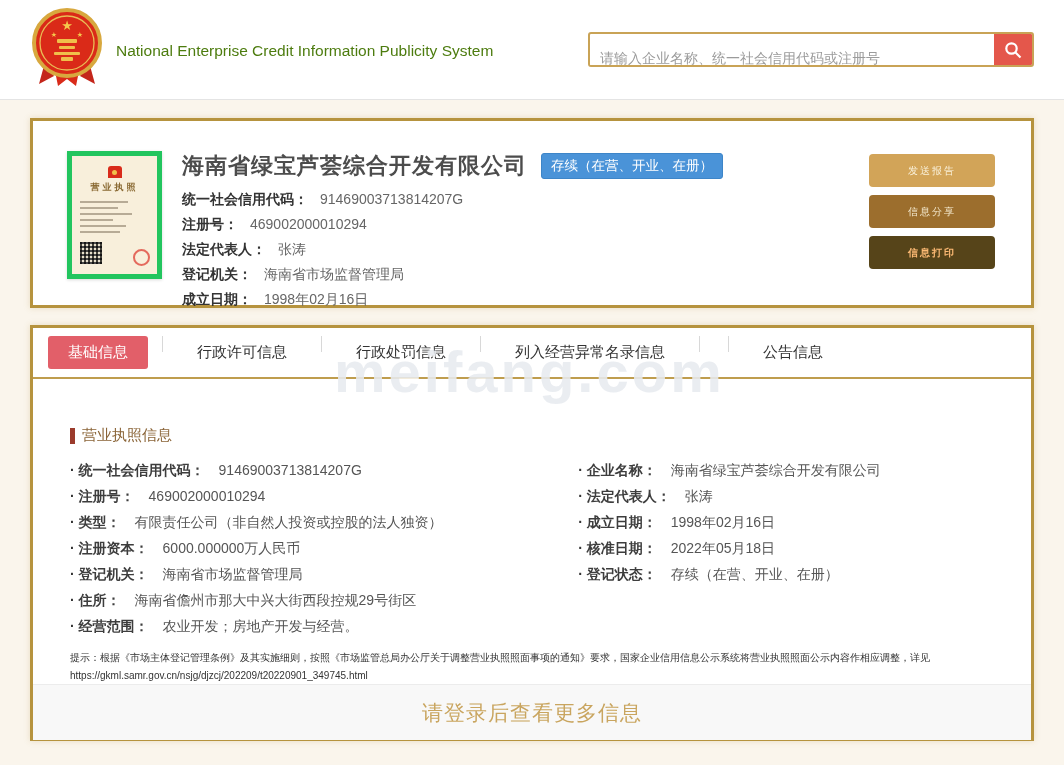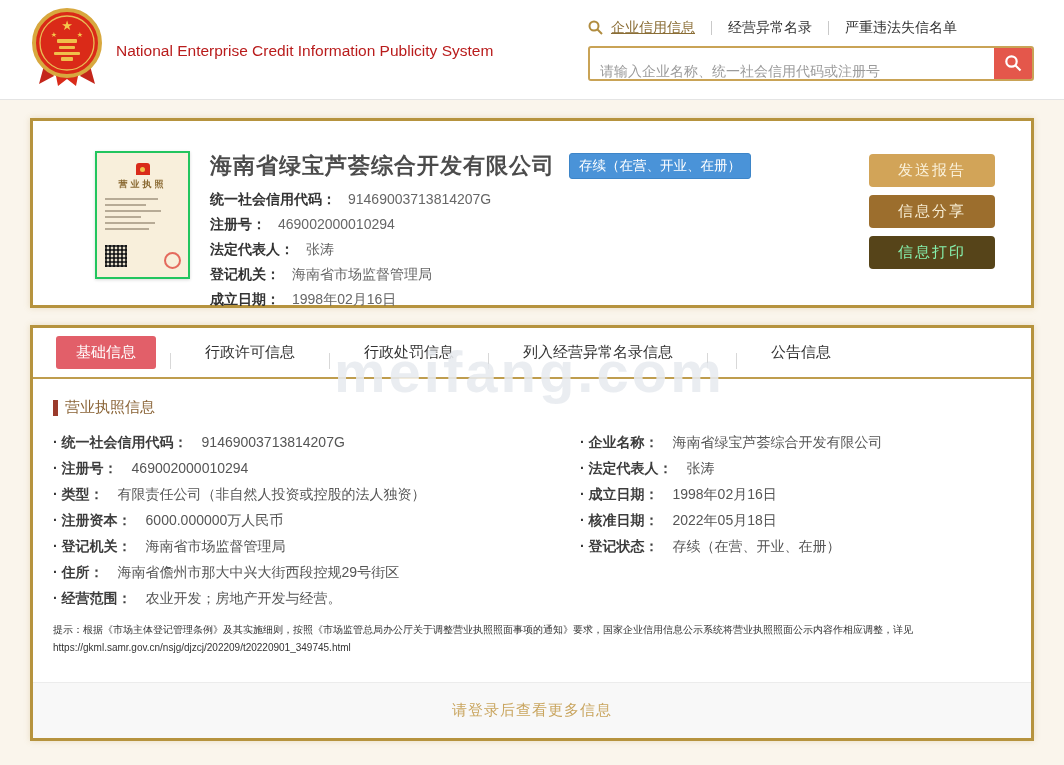--- a/index.html
+++ b/index.html
@@ -109,19 +109,6 @@
     </div>
   </div>
   <div class="header-right">
-    <nav class="top-nav">
-      <span class="nav-search-icon">
-        <svg width="15" height="15" viewBox="0 0 15 15">
-            <circle cx="6" cy="6" r="4.5" fill="none" stroke="#b08c3f" stroke-width="2"></circle>
-            <line x1="9.5" y1="9.5" x2="14" y2="14" stroke="#b08c3f" stroke-width="2"></line>
-          </svg>
-      </span>
-      <a class="nav-link active">企业信用信息</a>
-      <span class="nav-sep"></span>
-      <a class="nav-link">经营异常名录</a>
-      <span class="nav-sep"></span>
-      <a class="nav-link">严重违法失信名单</a>
-    </nav>
     <div class="search-bar">
       <input type="text" placeholder="请输入企业名称、统一社会信用代码或注册号" style="">
       <button class="search-btn">

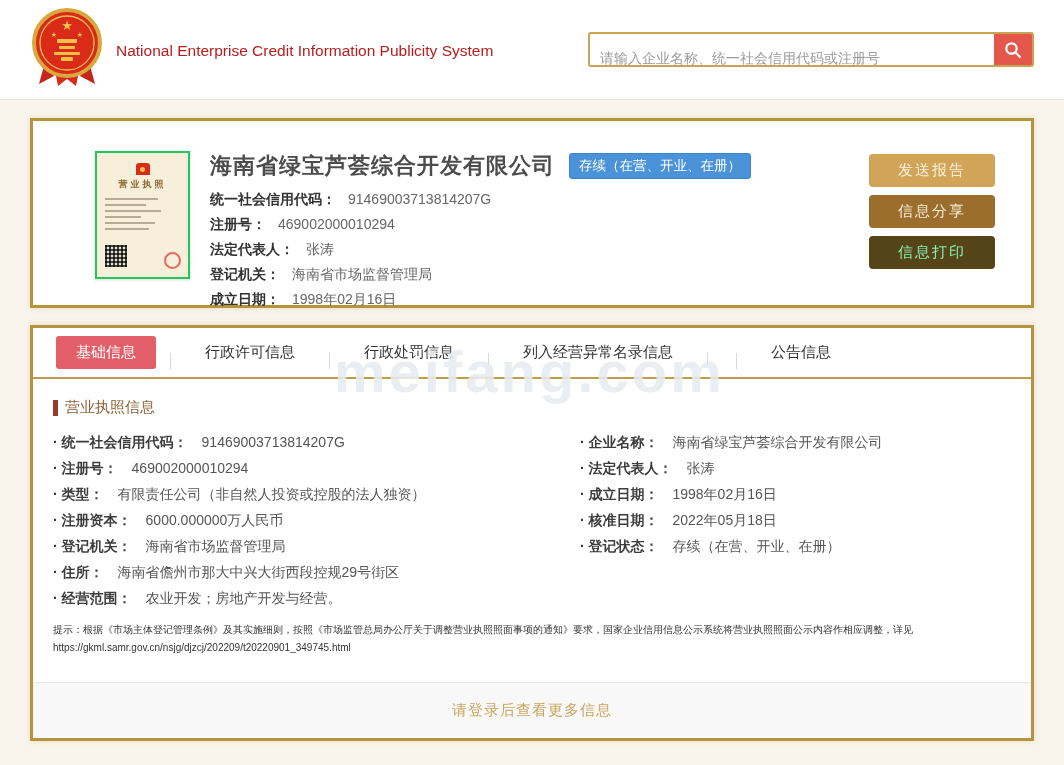--- a/index.html
+++ b/index.html
@@ -11,7 +11,7 @@
     display:flex; align-items:center; padding:0 30px; }
   .brand { display:flex; align-items:center; gap:12px; }
   .site-title { font-size:33px; font-weight:bold; color:#9c7b26; letter-spacing:2px; line-height:1.15; }
-  .site-subtitle { font-size:15.5px; color:#b91c1c; margin-top:2px; }
+  .site-subtitle { font-size:15.5px; color:#4d7c0f; margin-top:2px; }
   .header-right { margin-left:auto; width:446px; }
   .top-nav { display:flex; align-items:center; font-size:14px; margin-bottom:9px; }
   .nav-search-icon { display:inline-flex; margin-right:8px; }

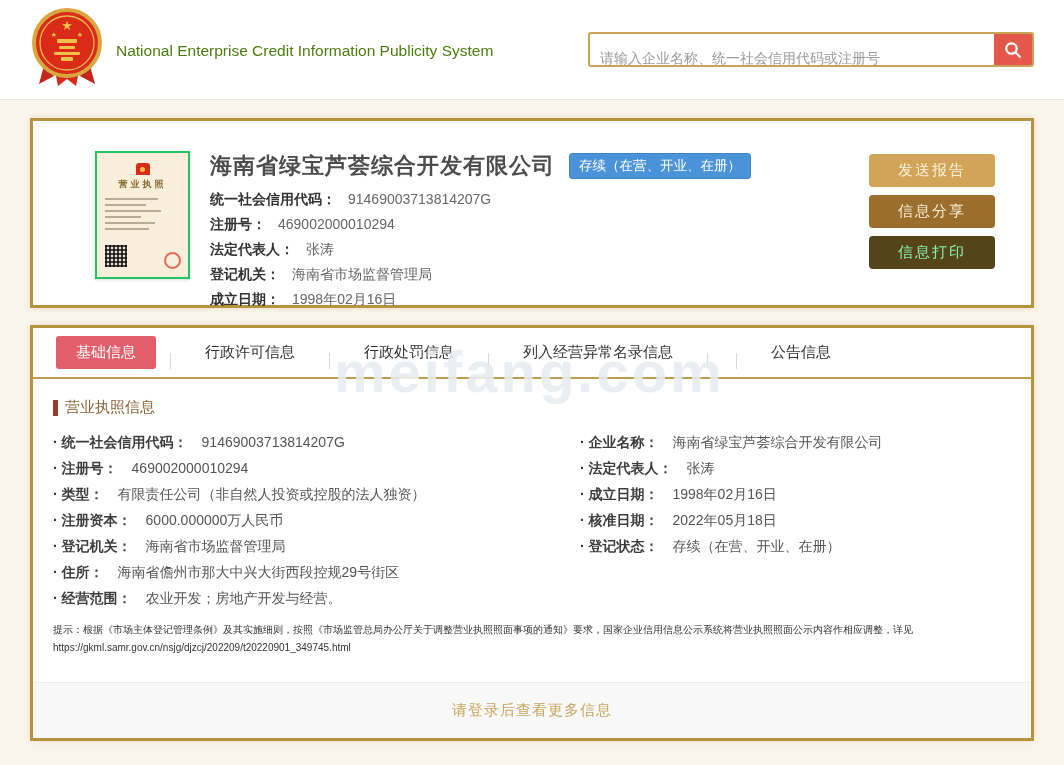--- a/index.html
+++ b/index.html
@@ -54,7 +54,7 @@
   .s-field b { color:#333; font-weight:bold; margin-right:12px; }
   .summary-actions { width:126px; flex:none; padding-top:3px; }
   .action-btn { display:block; width:126px; height:33px; border:none; border-radius:4px; margin-bottom:8px;
-    font-size:15px; letter-spacing:2px; cursor:pointer; font-family:inherit;text-align:center; }
+    font-size:10px; letter-spacing:2px; cursor:pointer; font-family:inherit;text-align:center; }
   .btn-report { background:#d2a458; color:#faf1da; }
   .btn-share  { background:#9c6e2d; color:#f6ecd2; }
   .btn-print  { background:#564419; color:#86efac; }

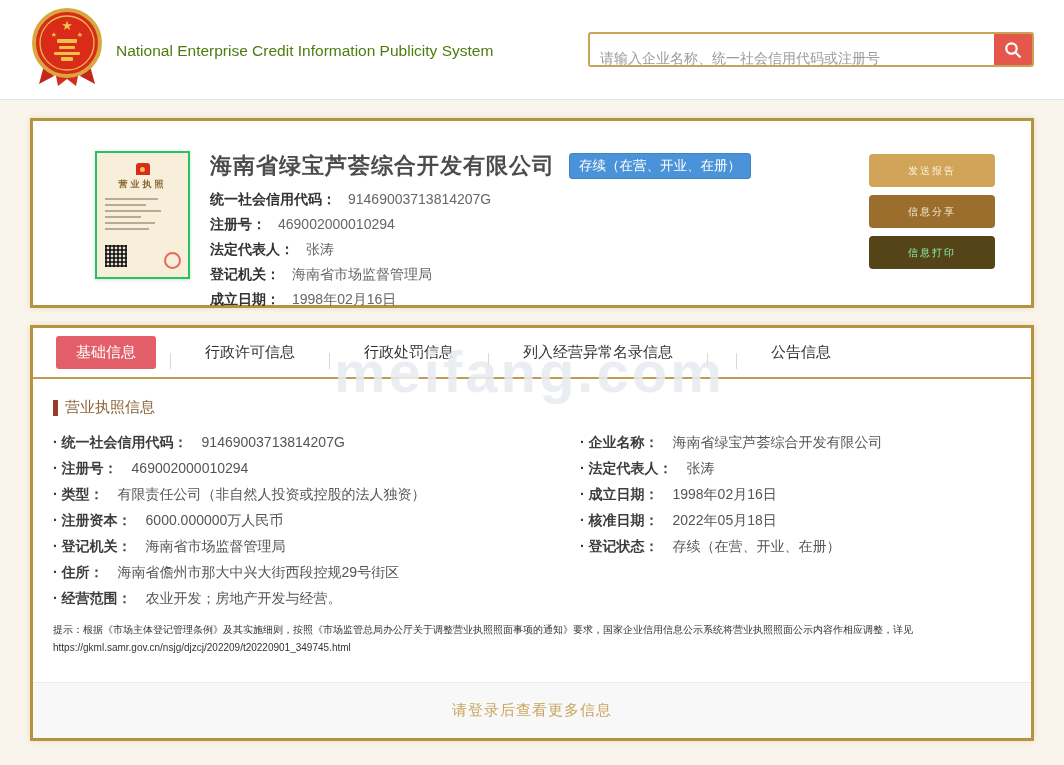--- a/index.html
+++ b/index.html
@@ -29,8 +29,8 @@
 
   
   .summary-card { height:190px; display:flex; padding:30px 36px 0 34px; margin-bottom:17px; }
-  .license-thumb { width:95px; height:128px; background:#f8efdb; border:2px solid #22c55e; position:relative;
-    box-shadow:0 1px 3px rgba(0,0,0,.15); cursor:pointer; flex:none; padding:10px 8px 0;margin-left:28px; }
+  .license-thumb { width:95px; height:128px; background:#f8efdb; border:5px solid #22c55e; position:relative;
+    box-shadow:0 1px 3px rgba(0,0,0,.15); cursor:pointer; flex:none; padding:10px 8px 0; }
   .lt-emblem { width:14px; height:12px; background:#d92b1a; border-radius:3px 3px 0 0; margin:0 auto 3px;
     display:flex; align-items:center; justify-content:center; }
   .lt-emblem span { width:5px; height:5px; background:#f0c04a; border-radius:50%; display:block; }

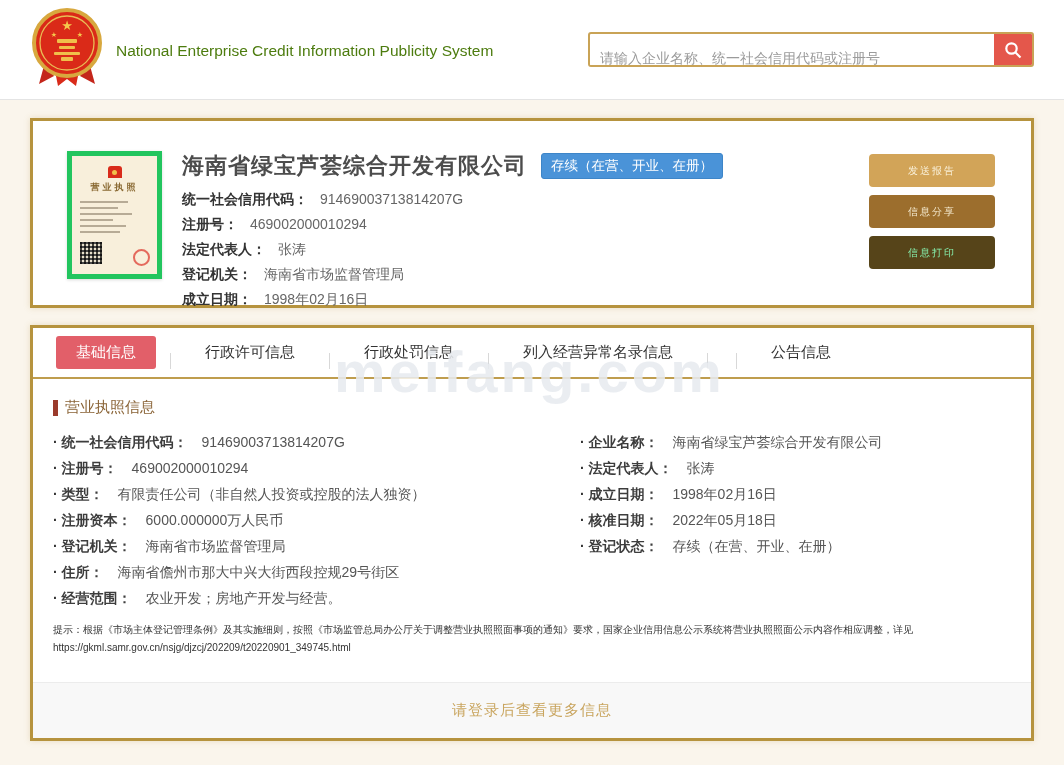--- a/index.html
+++ b/index.html
@@ -57,7 +57,7 @@
     font-size:10px; letter-spacing:2px; cursor:pointer; font-family:inherit;text-align:center; }
   .btn-report { background:#d2a458; color:#faf1da; }
   .btn-share  { background:#9c6e2d; color:#f6ecd2; }
-  .btn-print  { background:#564419; color:#86efac; }
+  .btn-print  { background:#564419; color:#fdba74;font-weight:bold; }
 
   
   .detail-card { height:416px; display:flex; flex-direction:column; }

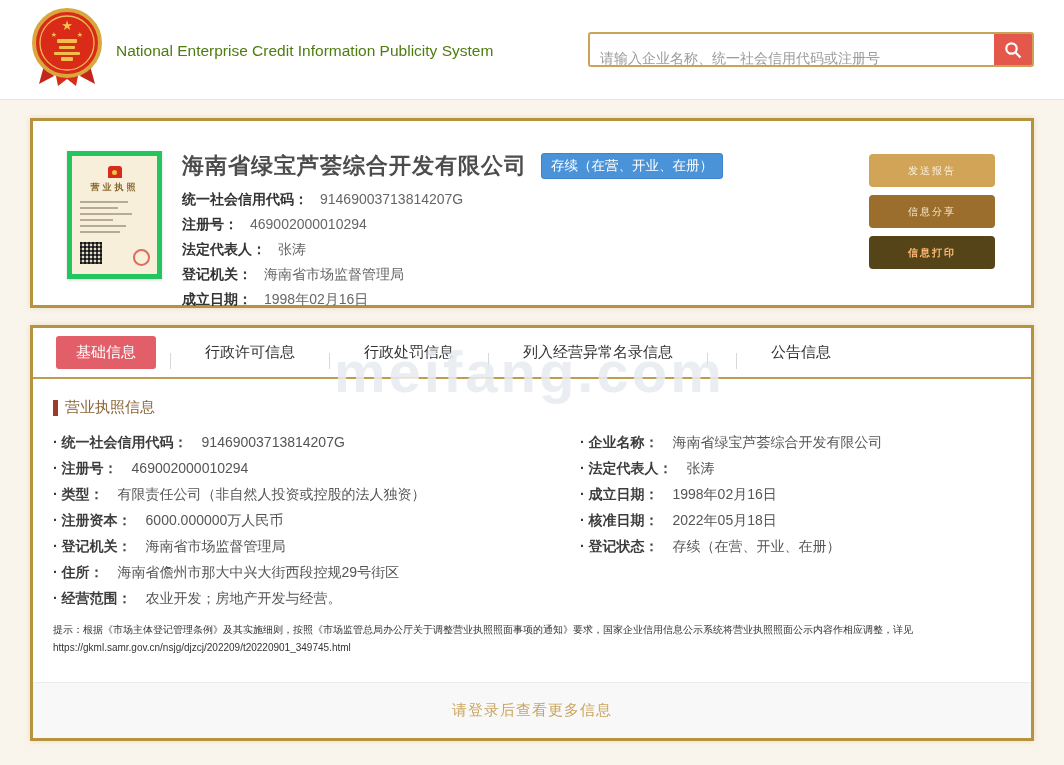--- a/index.html
+++ b/index.html
@@ -61,7 +61,7 @@
 
   
   .detail-card { height:416px; display:flex; flex-direction:column; }
-  .tabs { display:flex; align-items:flex-end; padding:8px 23px; border-bottom:2px solid #bf9d4e; flex:none; }
+  .tabs { display:flex; align-items:flex-start; padding:8px 15px; border-bottom:2px solid #bf9d4e; flex:none; }
   .tab { font-size:15px; color:#333; padding:7px 20px; cursor:pointer; white-space:nowrap; }
   .tab.active { background:#e25f69; color:#fff; border-radius:3px; }
   .tab-sep { width:1px; height:16px; background:#d8d8d8; margin:0 14px; flex:none; }

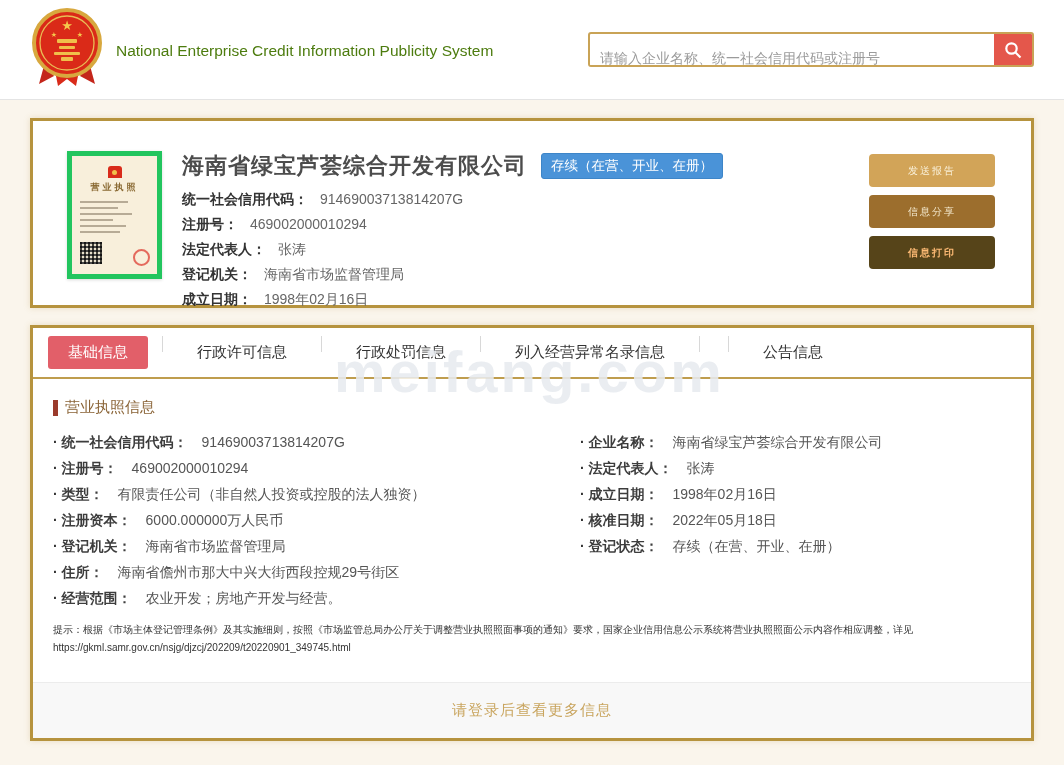--- a/index.html
+++ b/index.html
@@ -65,7 +65,7 @@
   .tab { font-size:15px; color:#333; padding:7px 20px; cursor:pointer; white-space:nowrap; }
   .tab.active { background:#e25f69; color:#fff; border-radius:3px; }
   .tab-sep { width:1px; height:16px; background:#d8d8d8; margin:0 14px; flex:none; }
-  .detail-content { flex:1; padding:19px 20px 0; }
+  .detail-content { flex:1; padding:19px 37px 0;margin-top:28px; }
   .section-head { display:flex; align-items:center; margin-bottom:15px; }
   .section-bar { width:5px; height:16px; background:#9b3b2c; margin-right:7px; }
   .section-title { font-size:15px; color:#8a6437; }

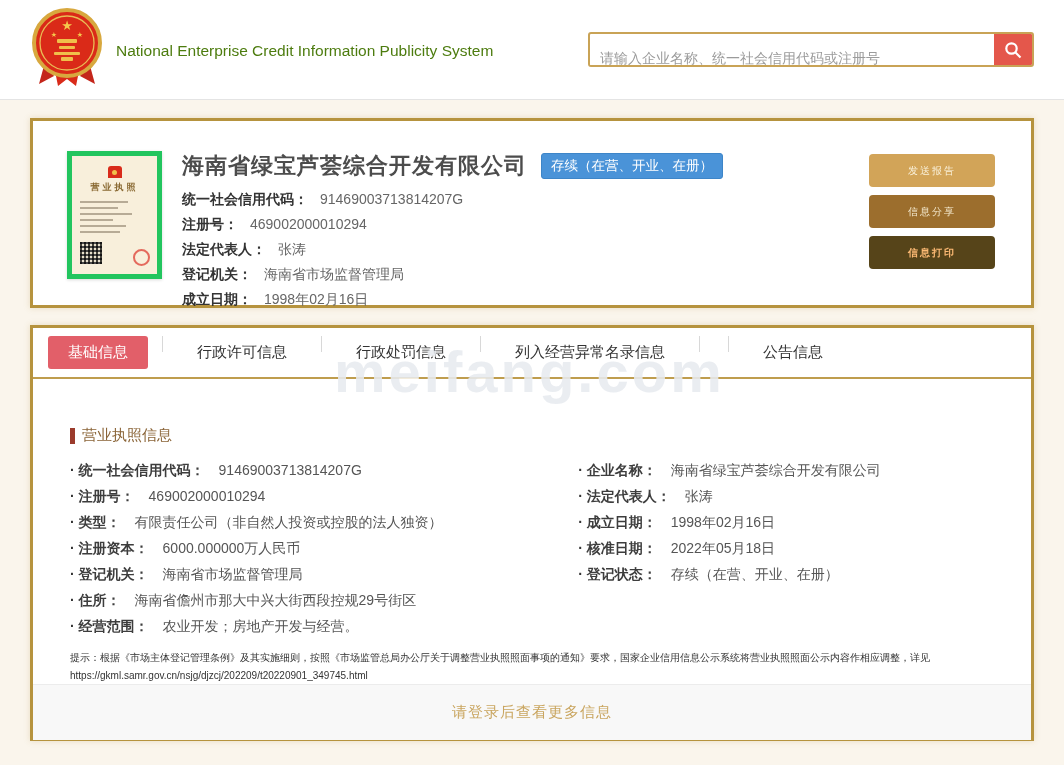--- a/index.html
+++ b/index.html
@@ -77,7 +77,7 @@
   .notice { font-size:10px; color:#333; line-height:1.75; margin-top:7px; }
   .card-footer { flex:none; height:56px; background:#f8f8f8; border-top:1px solid #ececec;
     display:flex; align-items:center; justify-content:center; }
-  .login-hint { font-size:15px; color:#c9a55f; letter-spacing:1px; cursor:pointer; }
+  .login-hint { font-size:21px; color:#c9a55f; letter-spacing:1px; cursor:pointer; }
 
   
   .watermark { position:absolute; top:338px; left:334px; font-size:58px; font-weight:bold; letter-spacing:3px;

